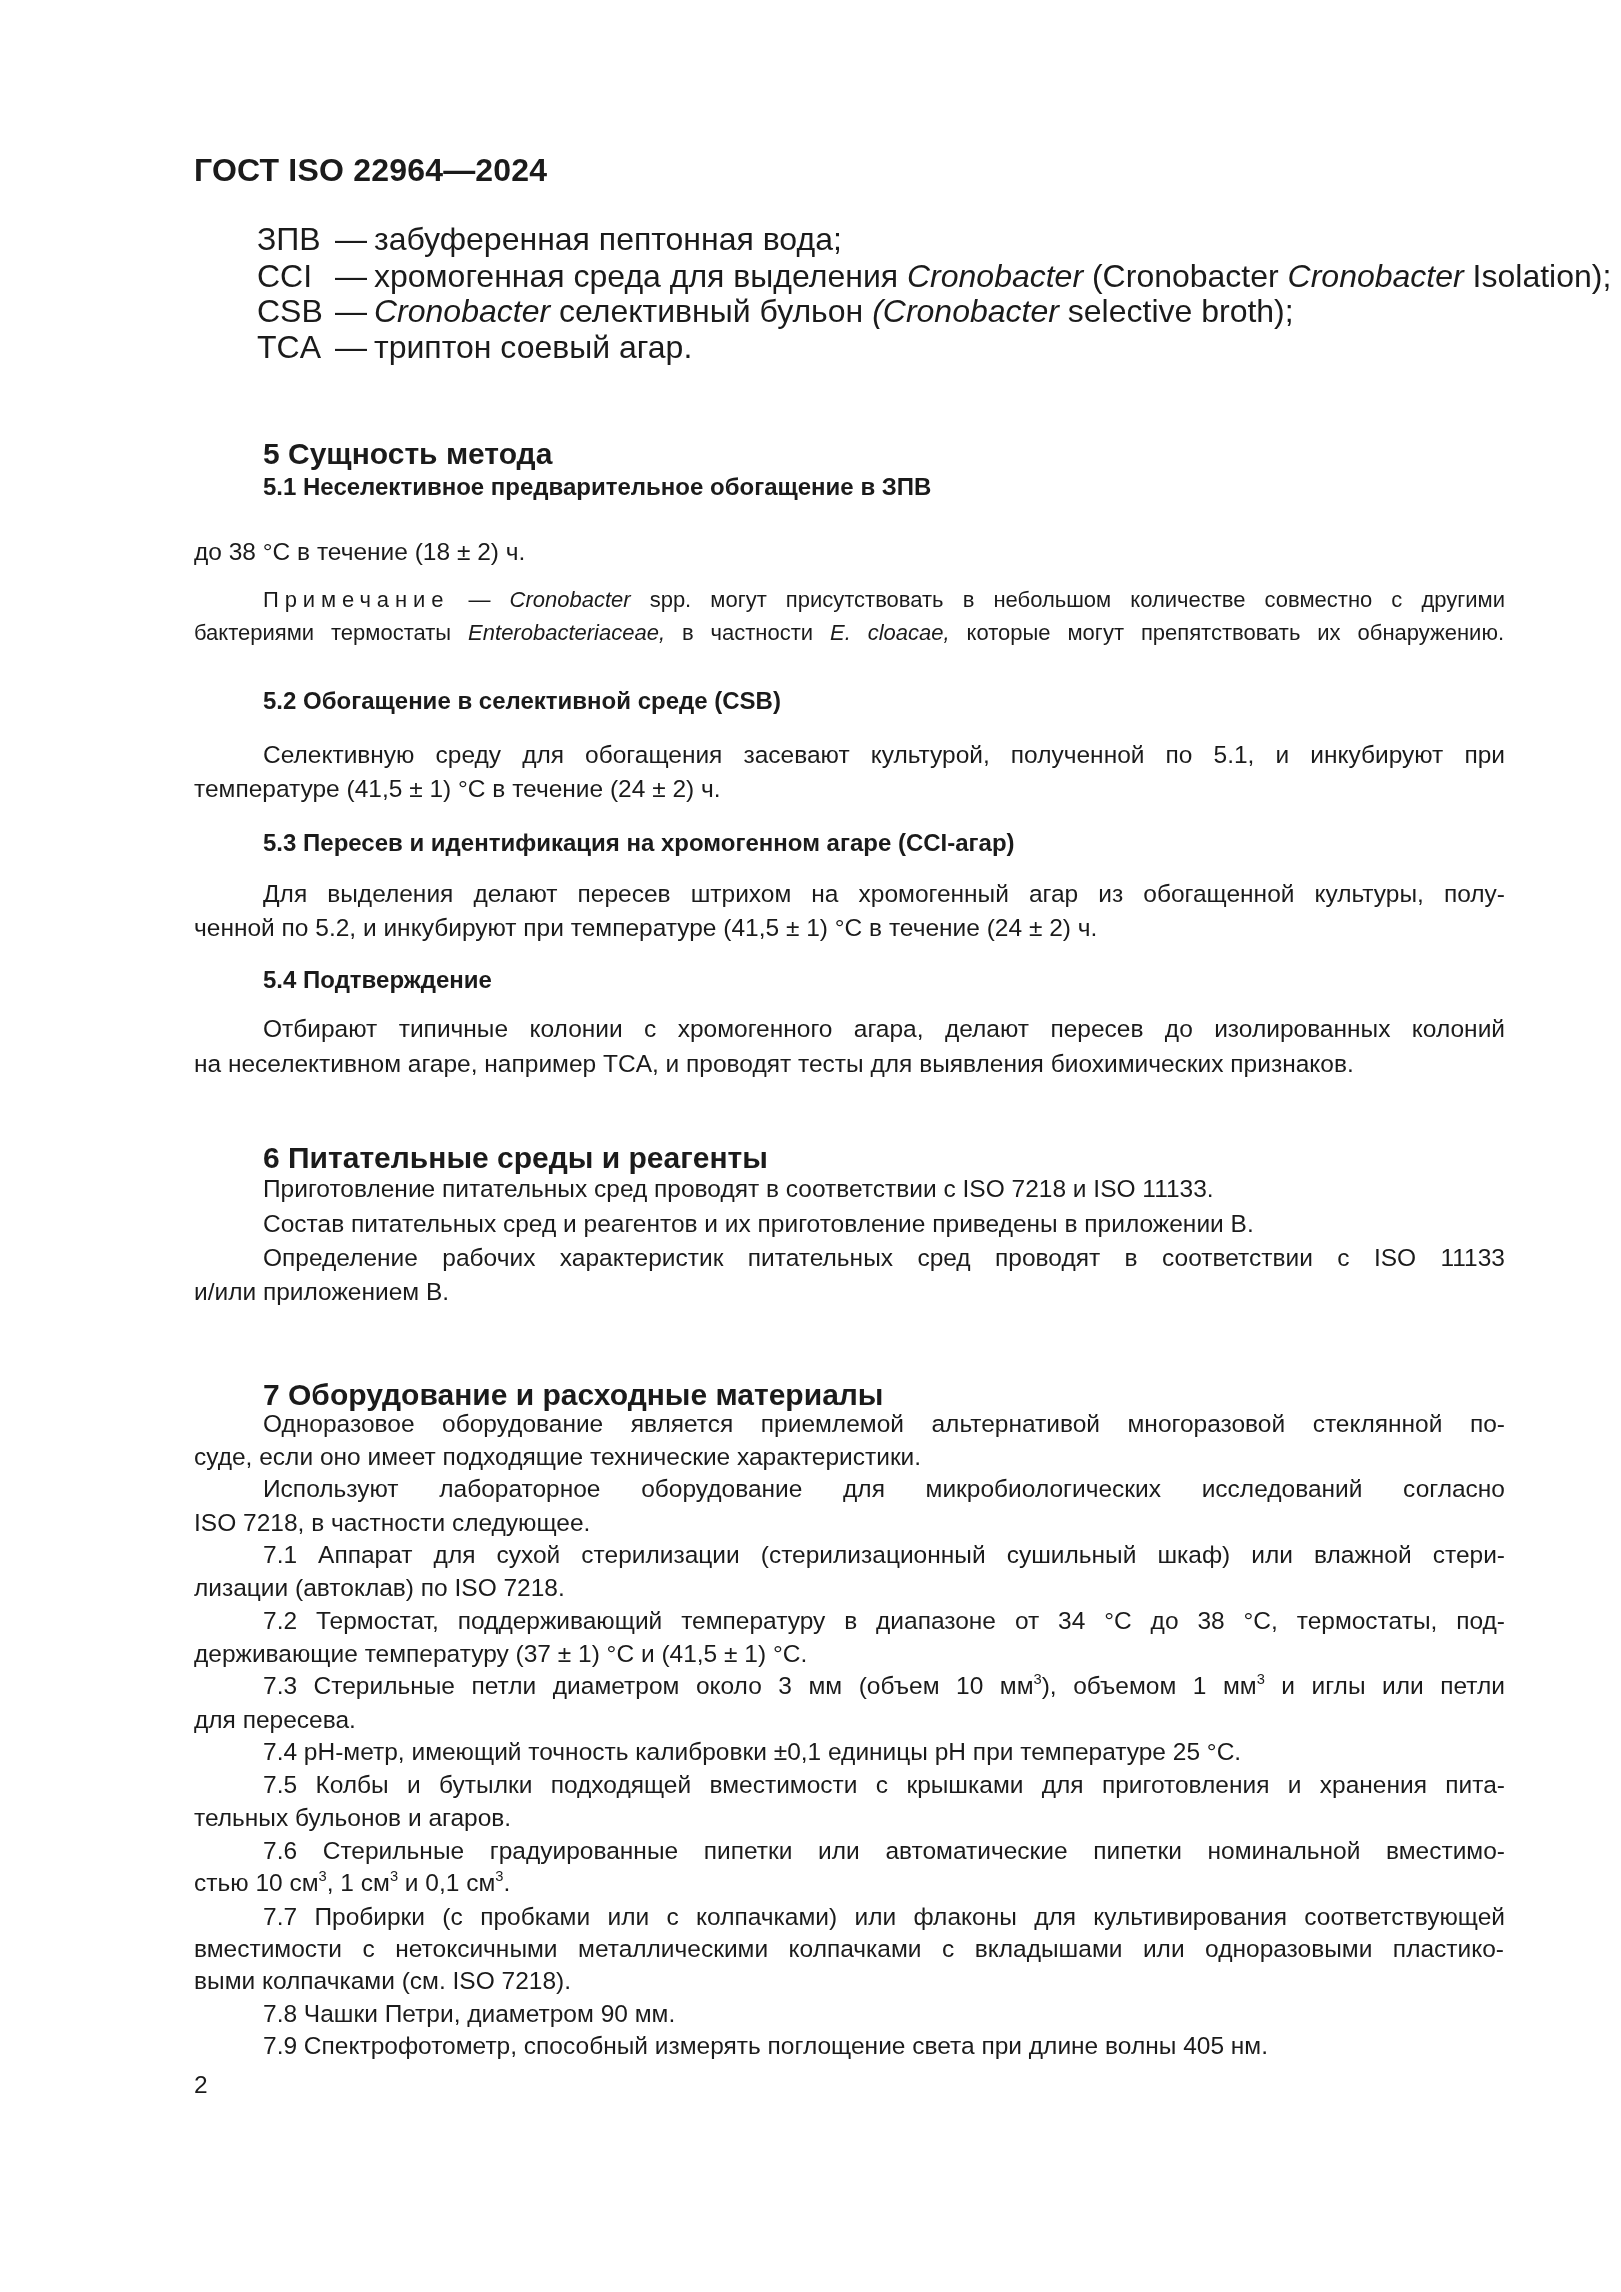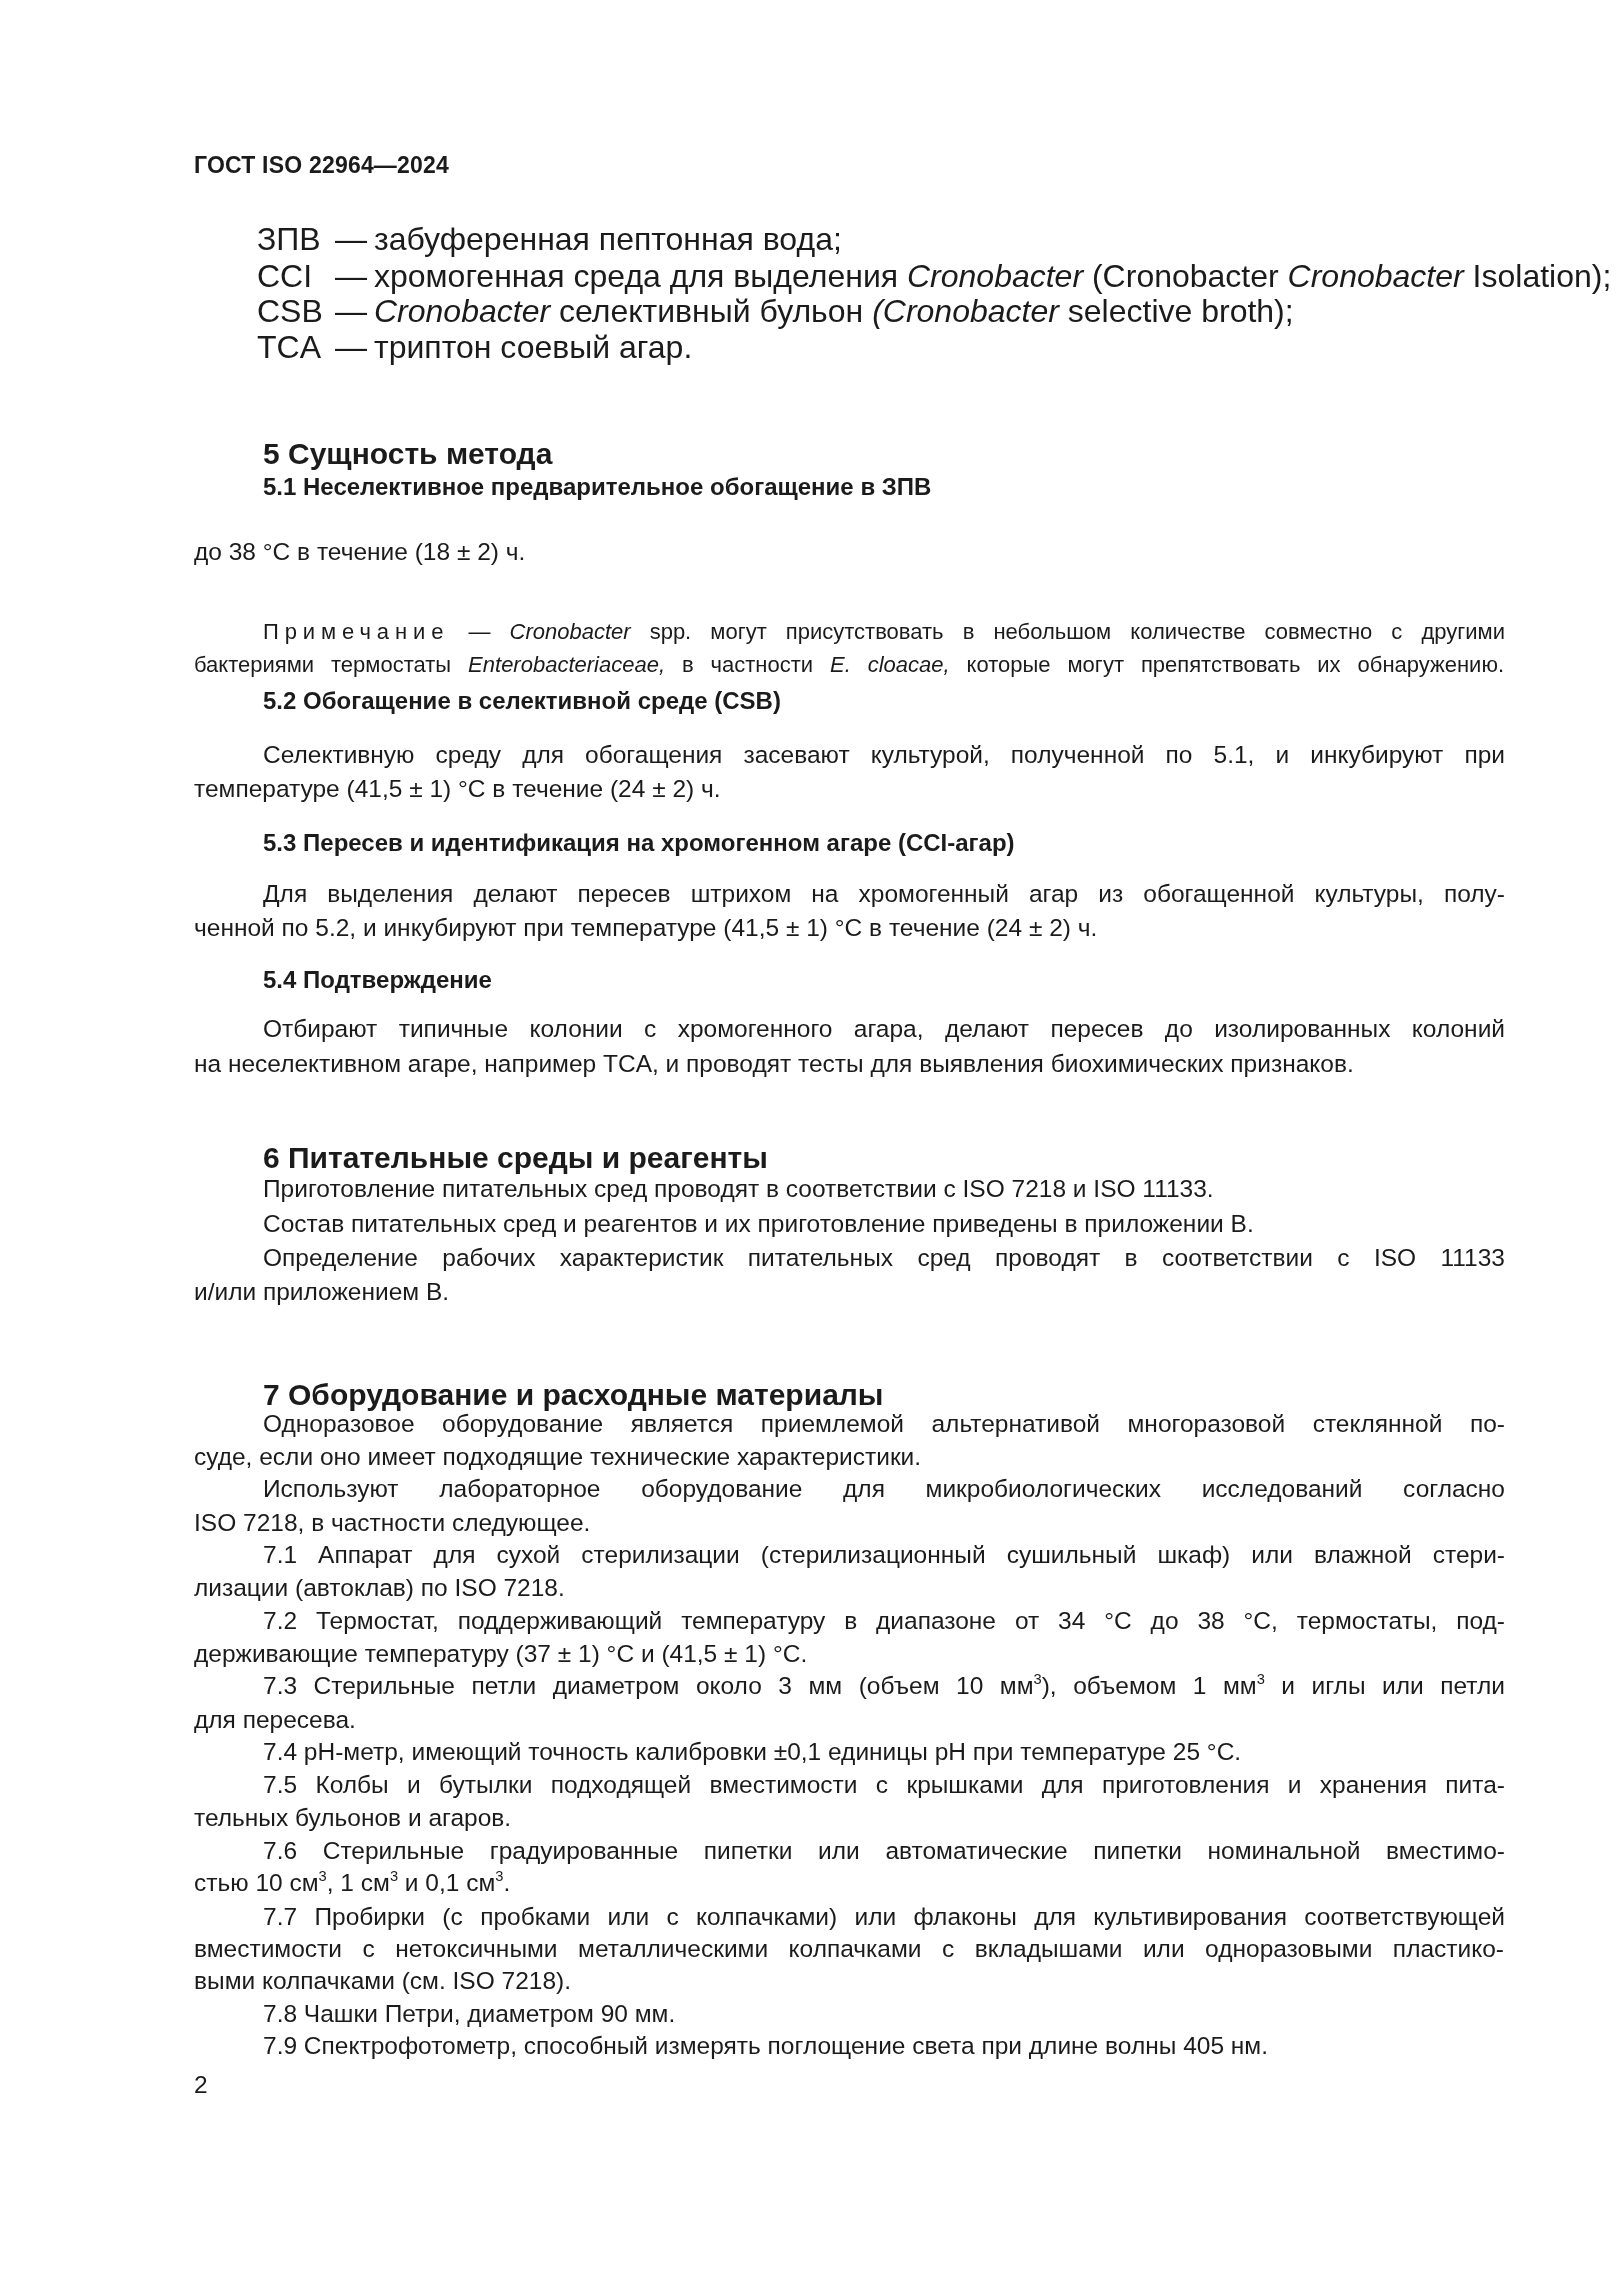--- a/index.html
+++ b/index.html
@@ -6,7 +6,7 @@
   body { width: 1621px; height: 2293px; position: relative; overflow: hidden;
          font-family: "Liberation Sans", sans-serif; color: #1b1b1b; }
   .page { position: absolute; left: 0; top: 0; width: 1621px; height: 2293px; background: #fff; }
-  .doc-code { position: absolute; left: 194px; top: 152px; font-size: 23px; font-weight: bold; letter-spacing: 0.2px; }
+  .doc-code { position: absolute; left: 194px; top: 152px; font-size: 32px; font-weight: bold; letter-spacing: 0.2px; }
   .abbr-row { position: absolute; left: 257px; height: 35px; font-size: 32px; line-height: 35px; white-space: nowrap; }
   .abbr-row .abbr { display: inline-block; width: 78px; }
   .abbr-row .dash { display: inline-block; width: 39px; }

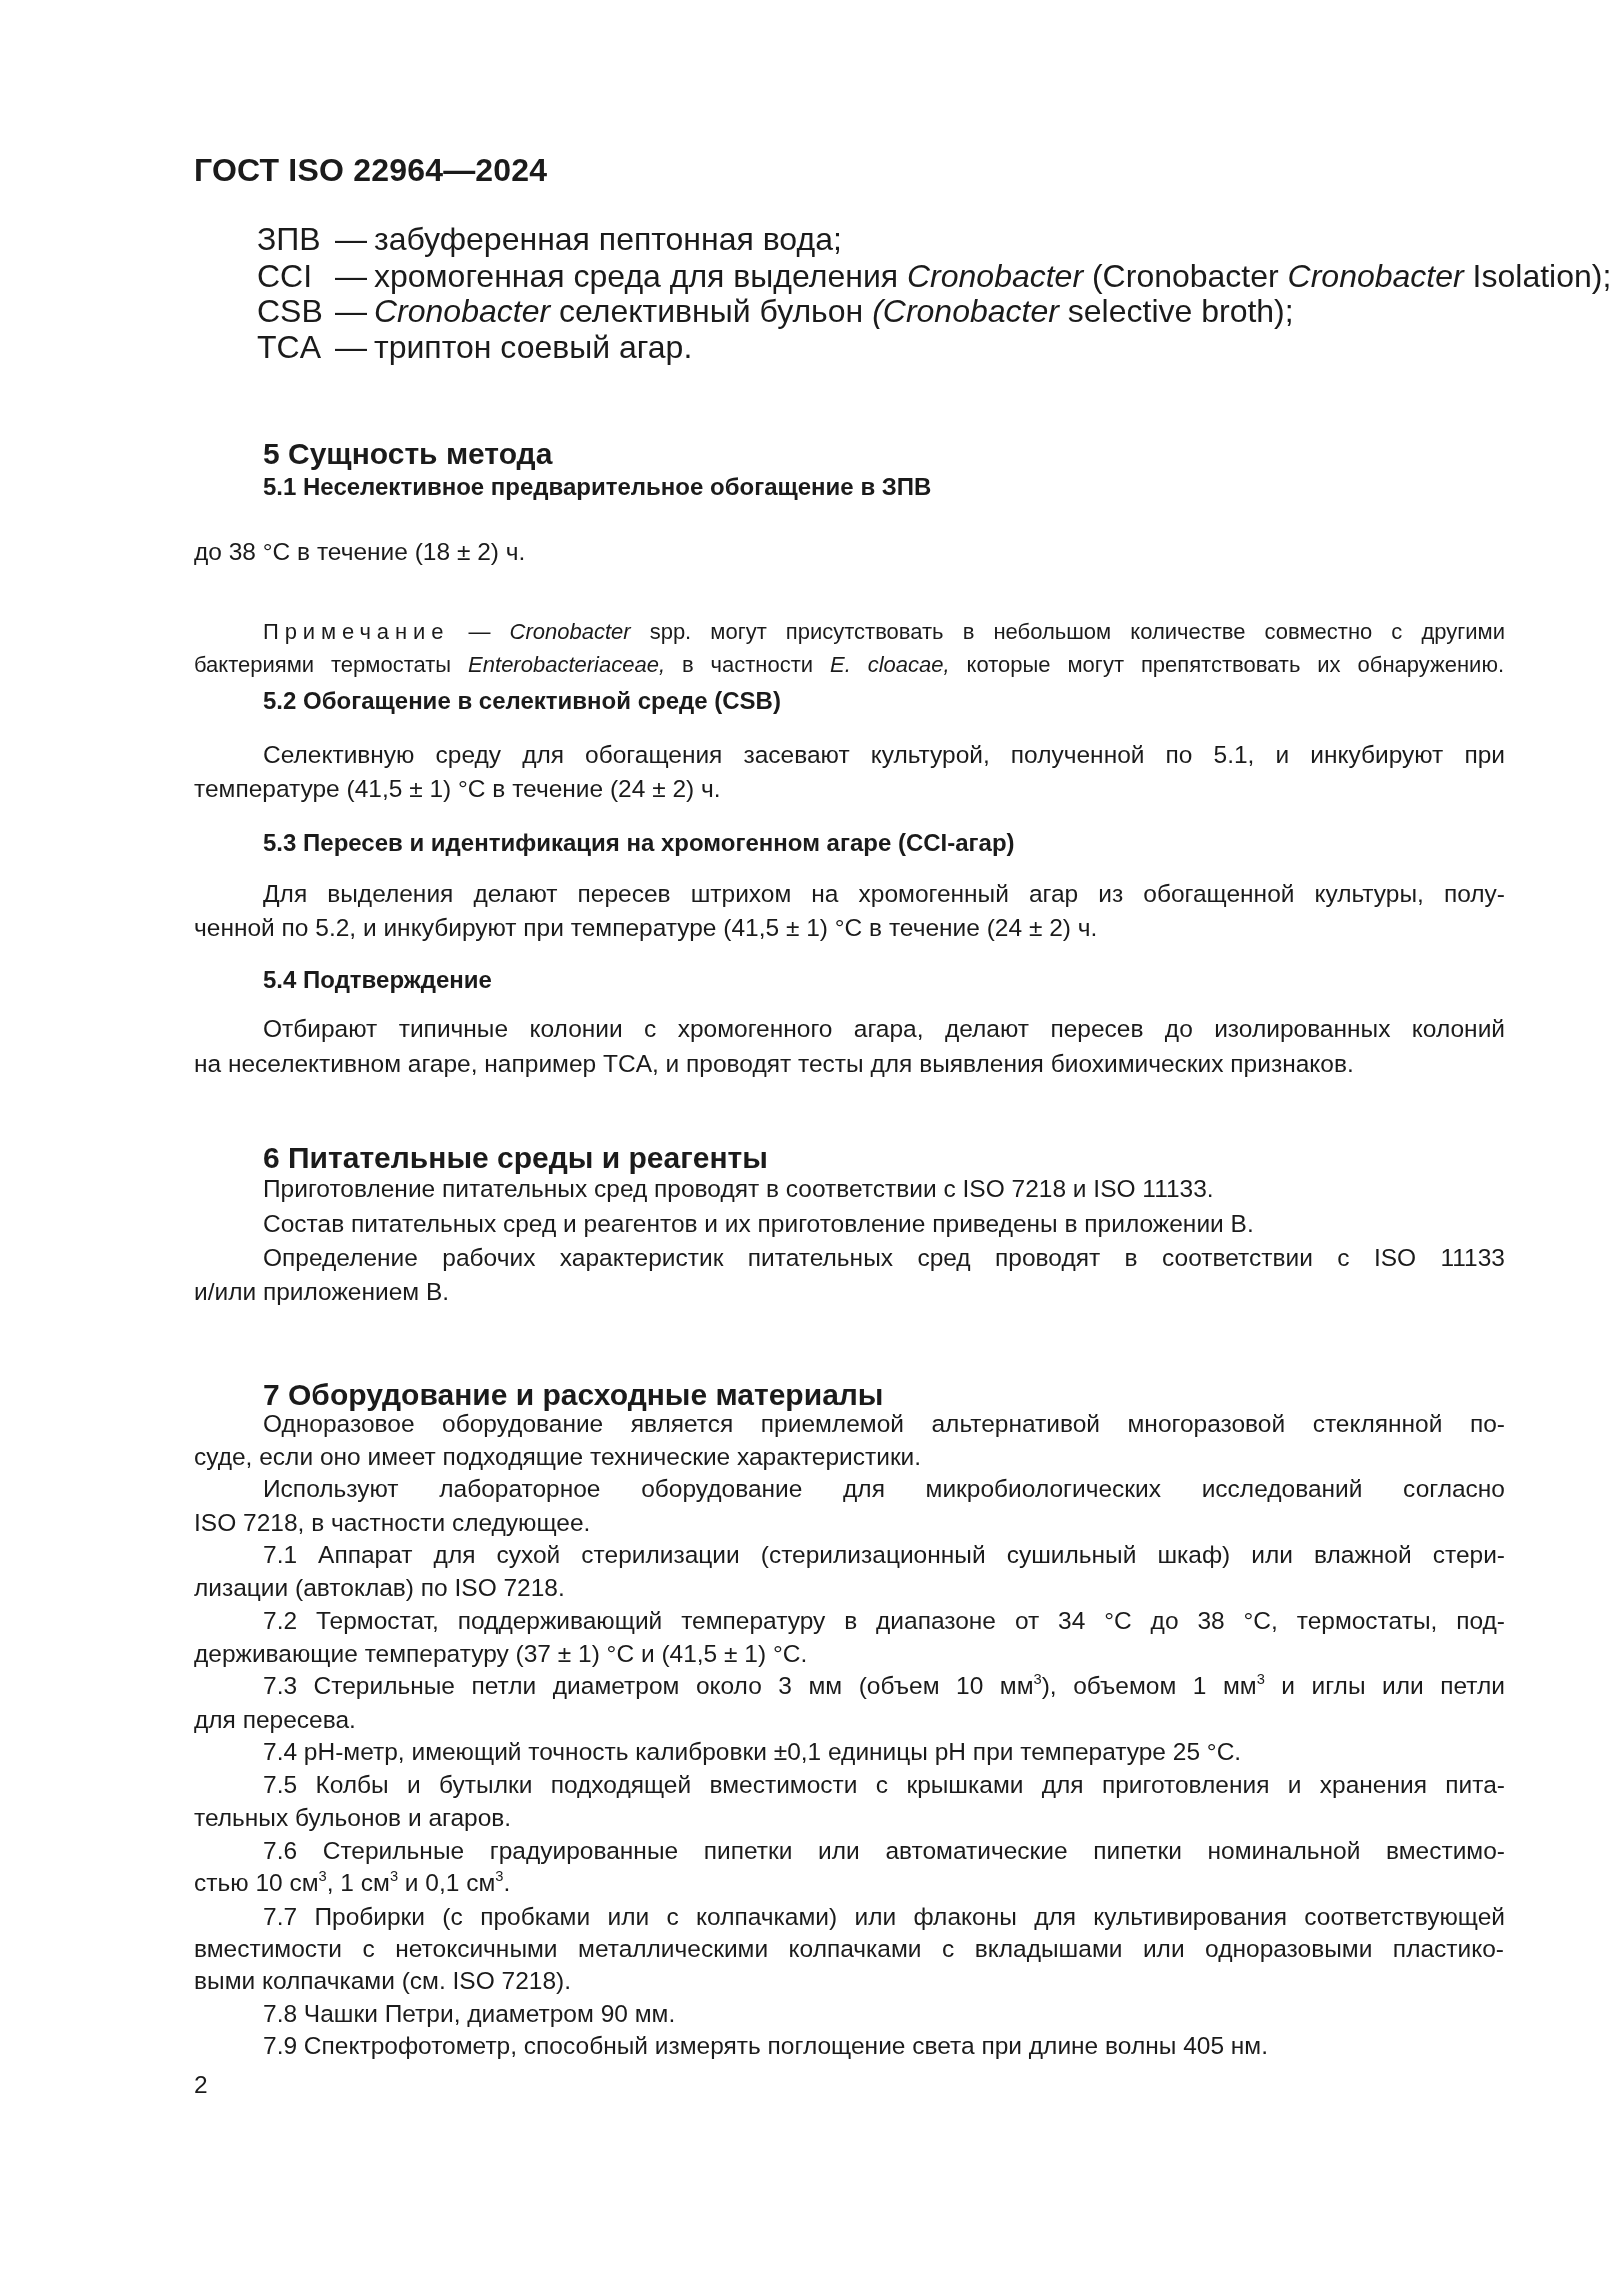--- a/index.html
+++ b/index.html
@@ -17,7 +17,7 @@
   .line.justify { text-align: justify; text-align-last: justify; white-space: normal; height: 33px; overflow: hidden; }
   .note { position: absolute; left: 194px; width: 1310px; font-size: 22px; line-height: 31px; white-space: nowrap; }
   .note.indent { left: 263px; width: 1242px; }
-  .note.justify { text-align: justify; text-align-last: justify; white-space: normal; height: 31px; overflow: hidden; margin-top: 32px; }
+  .note.justify { text-align: justify; text-align-last: justify; white-space: normal; height: 31px; overflow: hidden; }
   .spaced { letter-spacing: 5.9px; }
   i { font-style: italic; }
   sup { font-size: 14.7px; line-height: 0; vertical-align: 9.8px; }

